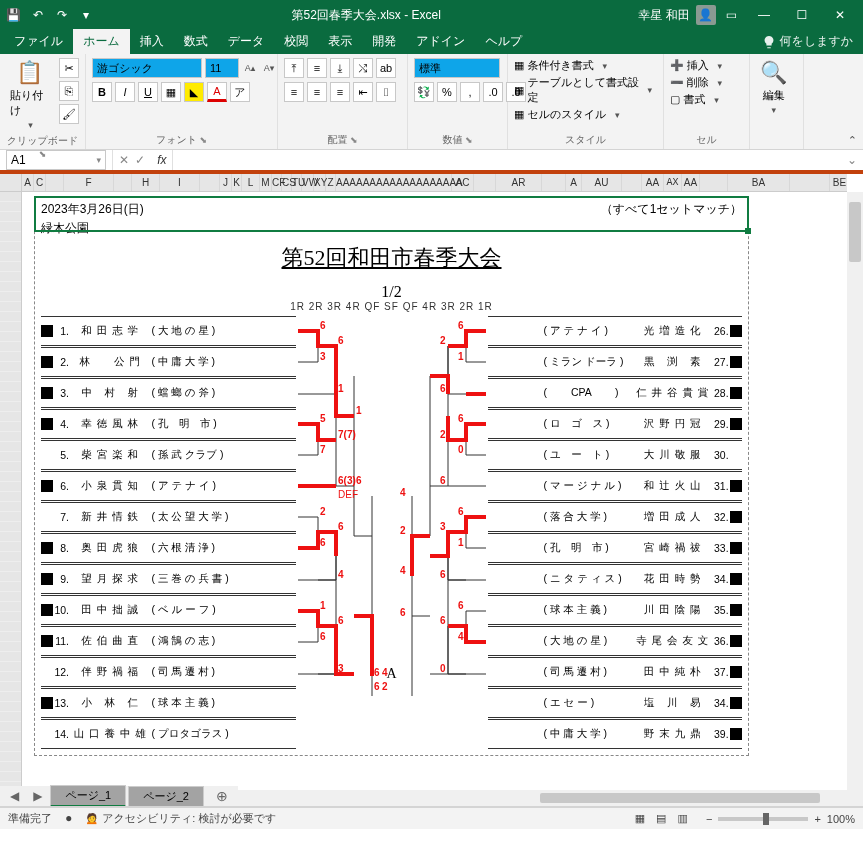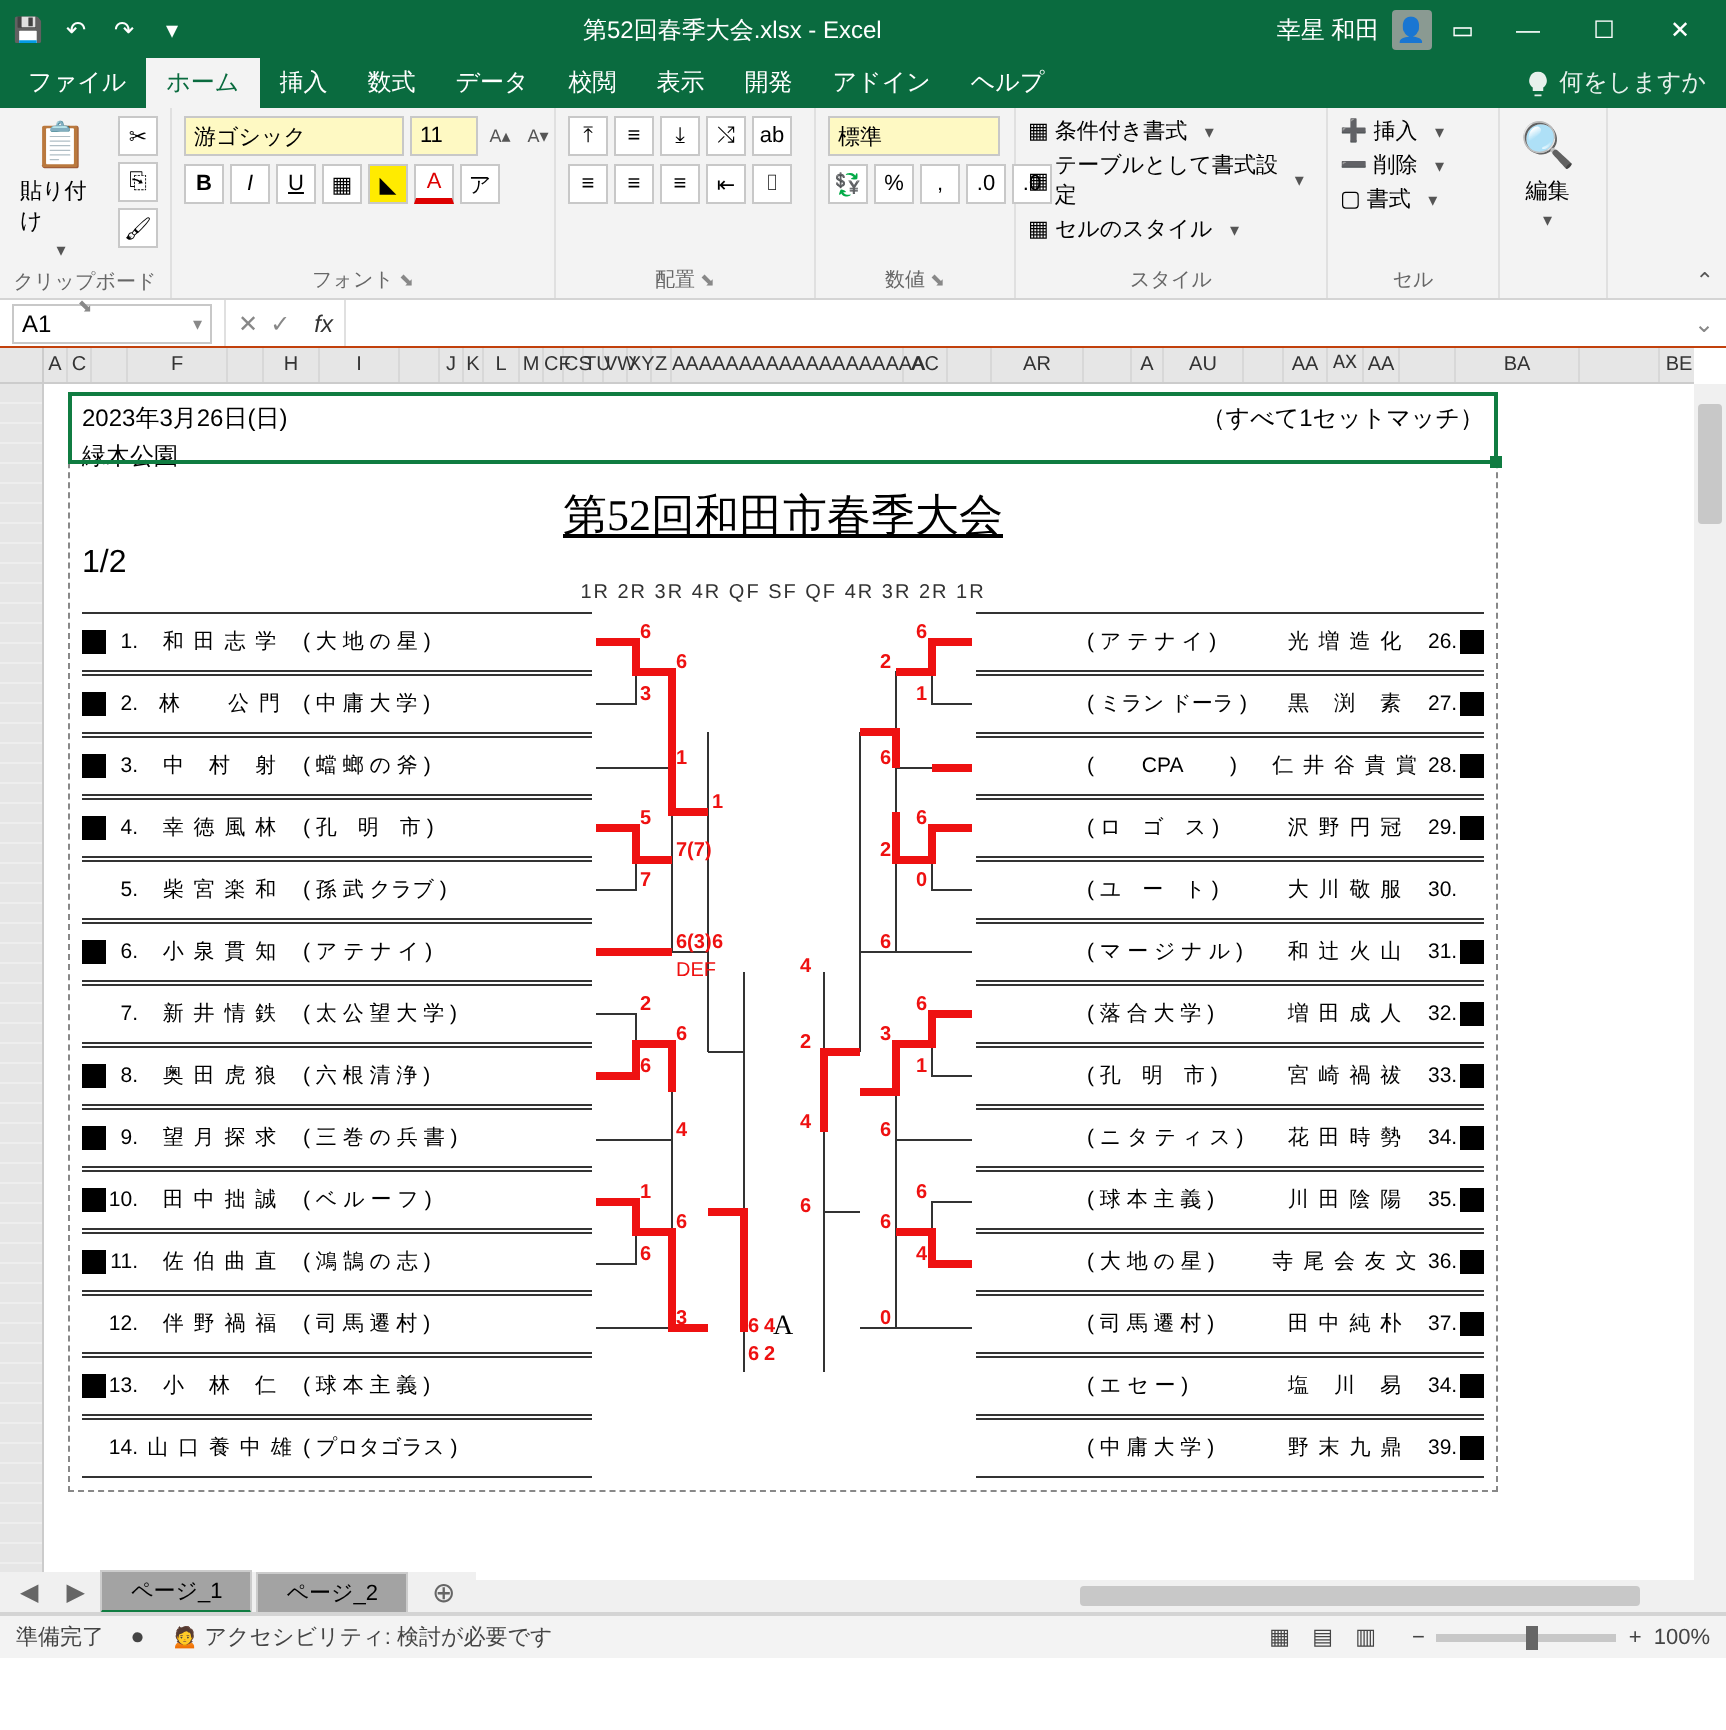--- a/index.html
+++ b/index.html
@@ -34,7 +34,7 @@
 .row { display:flex; gap:3px; align-items:center; }
 .sq { width:20px; height:20px; border:1px solid #c8c8c8; background:#fff; display:flex; align-items:center; justify-content:center; font-size:11px; cursor:pointer; }
 .dd { width:16px; text-align:center; font-size:9px; color:#555; cursor:pointer; }
-.sel { height:20px; border:1px solid #c8c8c8; background:#fef9c3; font-size:11px; padding:0 4px; }
+.sel { height:20px; border:1px solid #c8c8c8; background:#0ea5e9; font-size:11px; padding:0 4px; }
 .ribbon .collapse { position:absolute; right:6px; bottom:2px; font-size:11px; color:#555; cursor:pointer; }
 .dlg { font-size:9px; color:#888; text-align:right; }
 

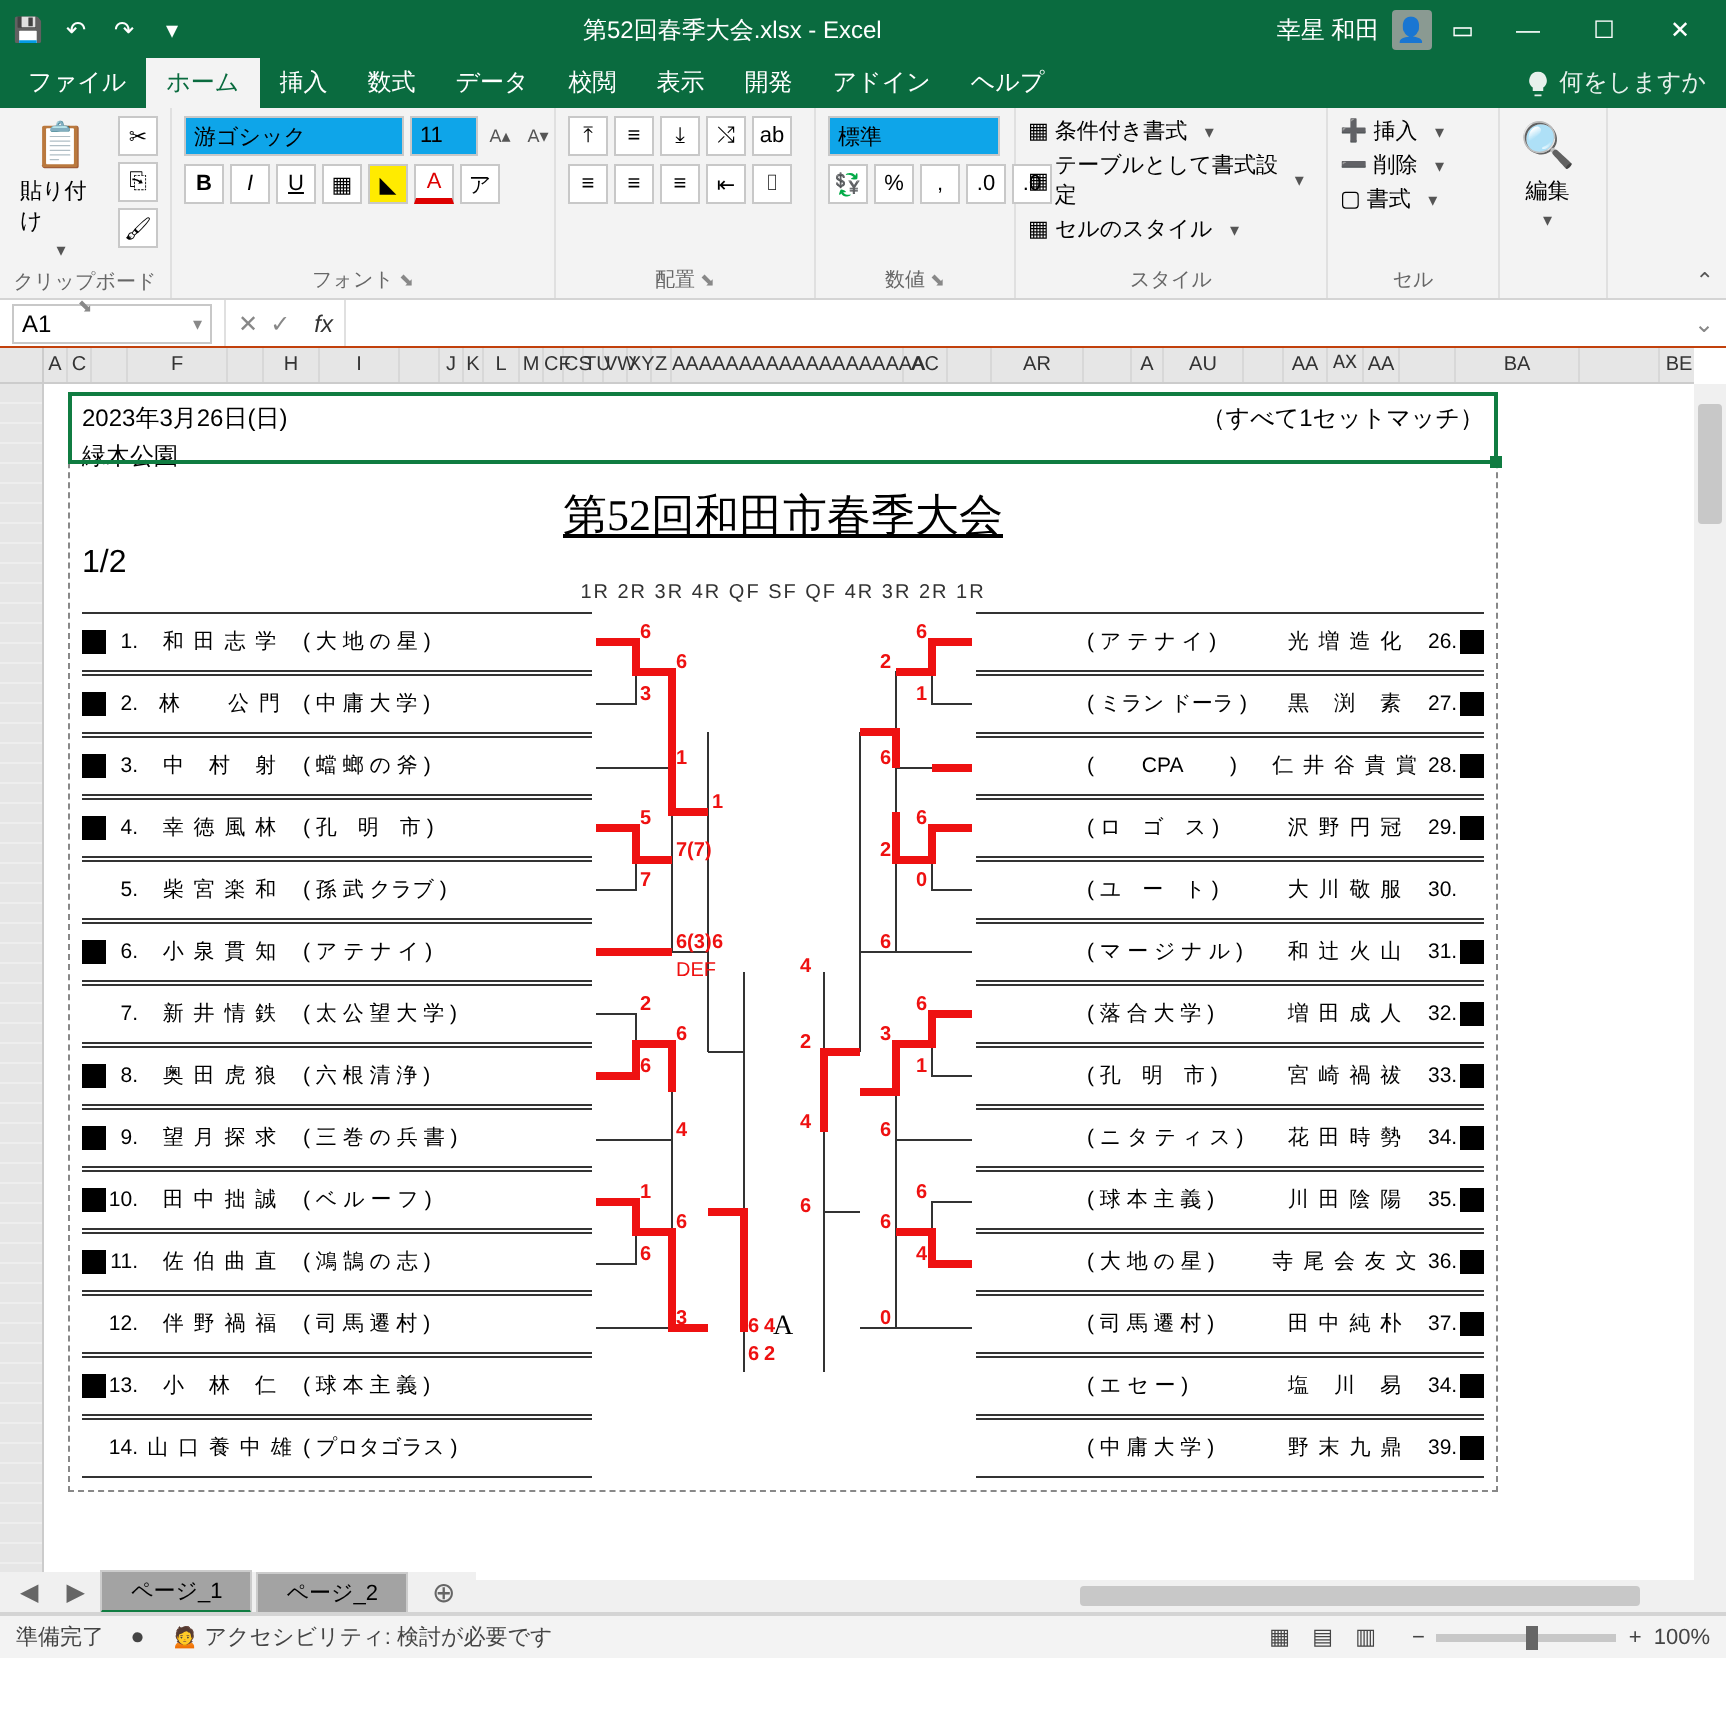--- a/index.html
+++ b/index.html
@@ -39,7 +39,7 @@
 .dlg { font-size:9px; color:#888; text-align:right; }
 
 
-.fbar { height:24px; border-bottom:1px solid #c2410c; display:flex; align-items:center; }
+.fbar { height:24px; border-bottom:4px solid #c2410c; display:flex; align-items:center; }
 .namebox { width:100px; height:20px; margin:0 6px; border:1px solid #c8c8c8; padding:0 4px; font-size:12px; display:flex; align-items:center; justify-content:space-between; }
 .fbar .fxbtns { display:flex; gap:6px; color:#888; padding:0 6px; border-left:1px solid #e0e0e0; border-right:1px solid #e0e0e0; height:100%; align-items:center; }
 .fbar .fx { padding-left:6px; font-style:italic; color:#333; }

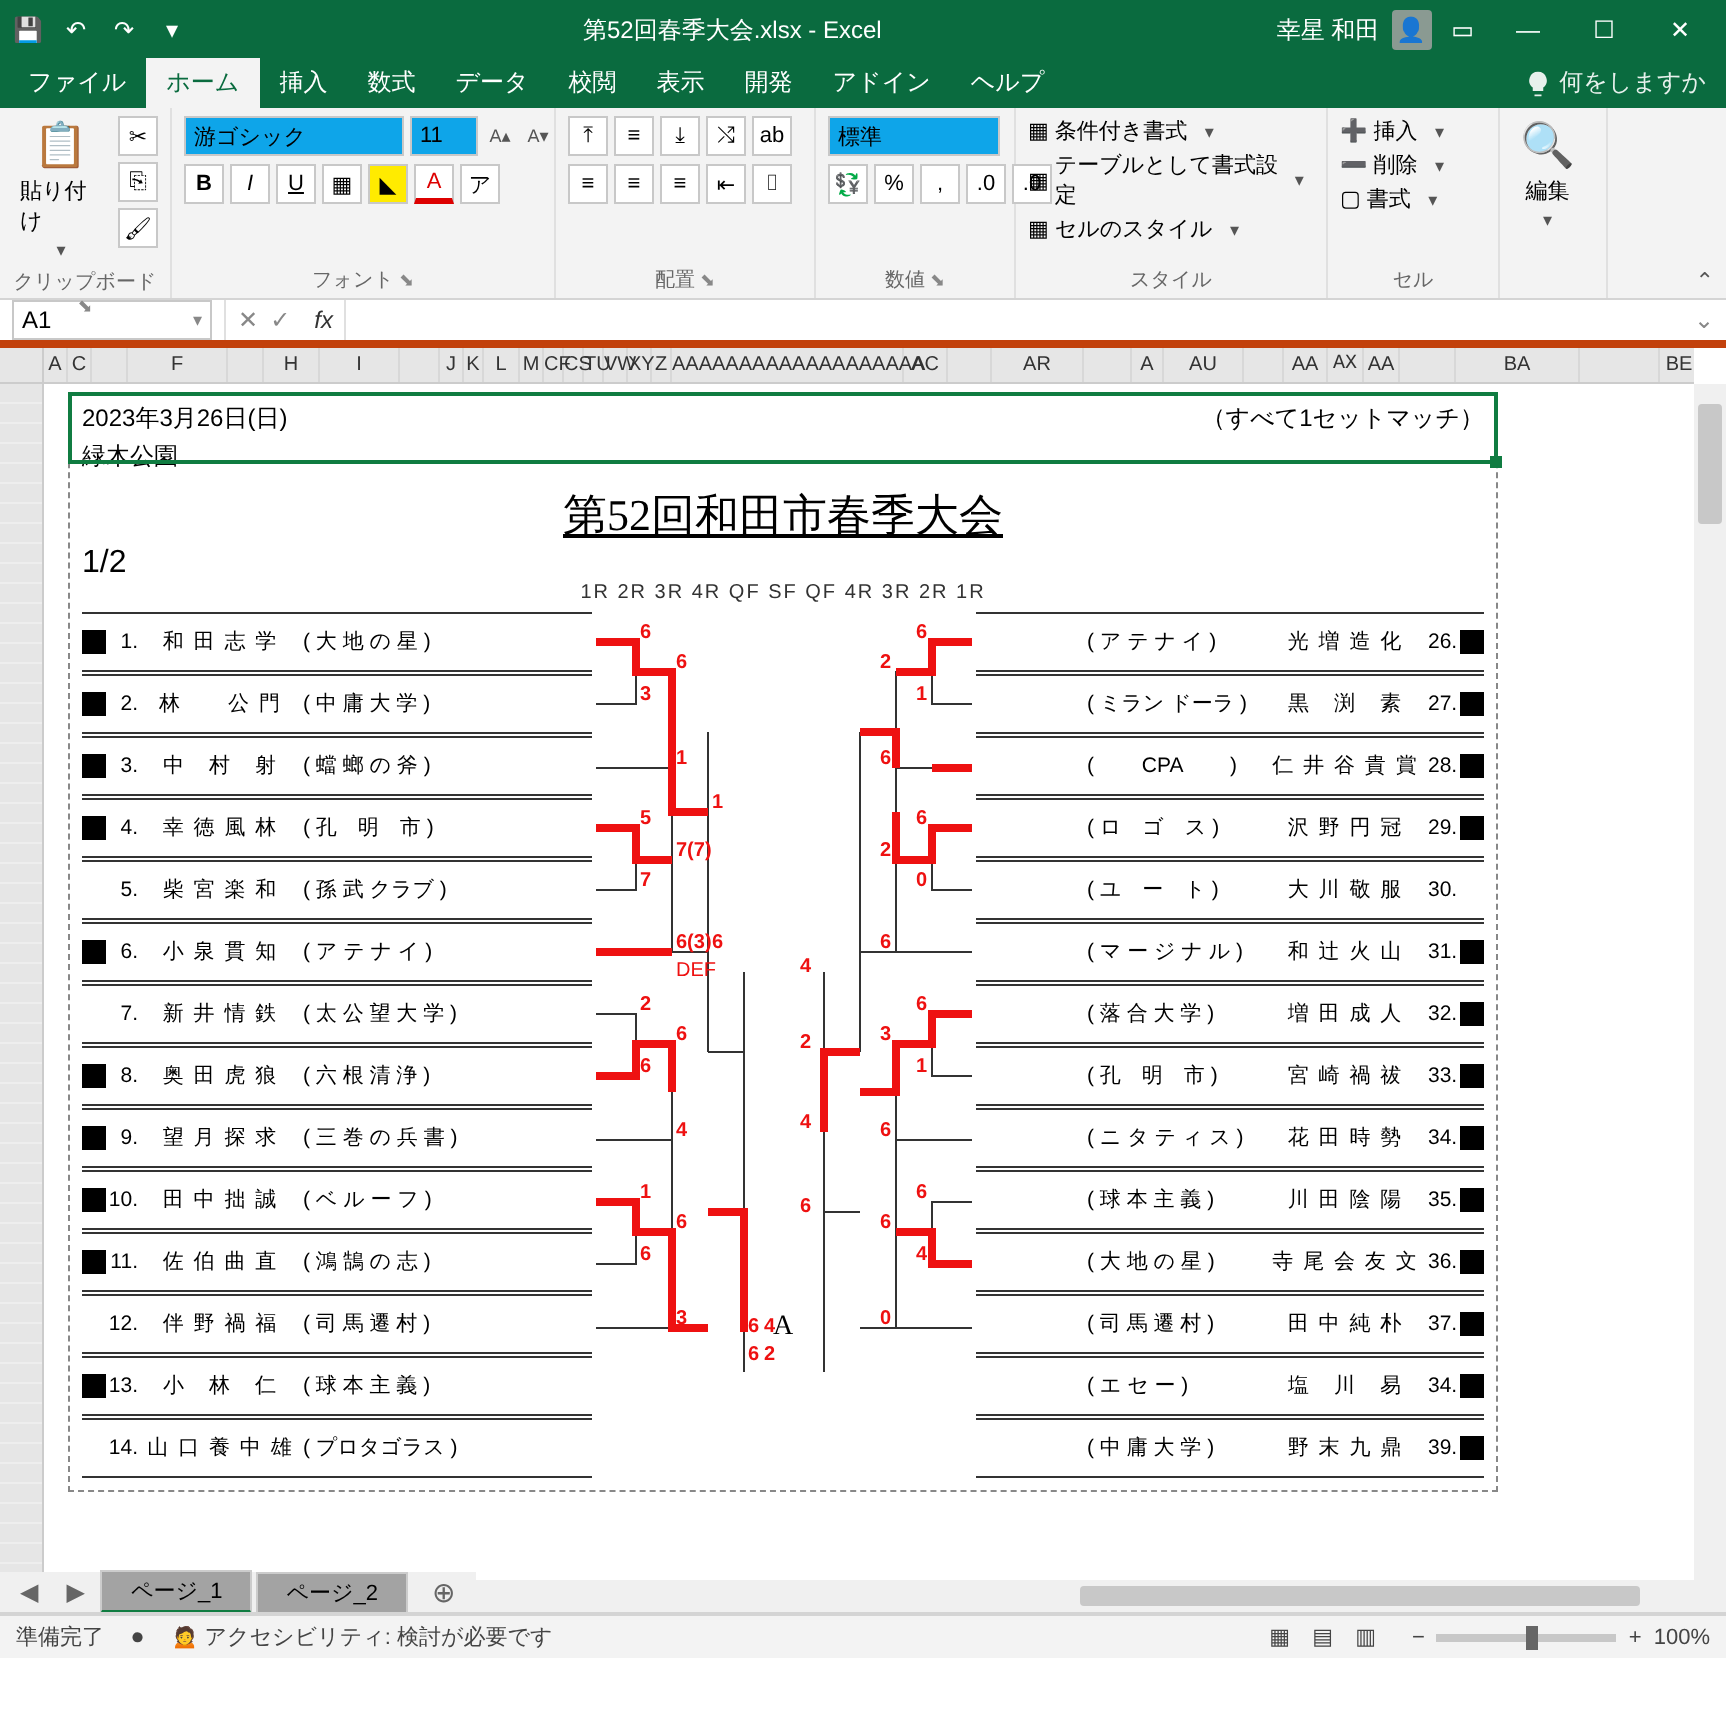--- a/index.html
+++ b/index.html
@@ -67,7 +67,7 @@
 .page .selbox { position:absolute; left:-1px; top:-1px; right:-1px; height:36px; border:2px solid #107c41; pointer-events:none; }
 .page .selbox::after { content:""; position:absolute; right:-4px; bottom:-4px; width:6px; height:6px; background:#107c41; }
 .page h1 { text-align:center; font-size:22px; font-weight:normal; text-decoration:underline; margin-top:6px; font-family:"MS Mincho",serif; }
-.page .pageno { text-align:left; font-size:16px; font-family:Liberation Sans, sans-serif; }
+.page .pageno { text-align:center; font-size:16px; font-family:Liberation Serif, serif;margin-top:10px; }
 .page .rounds { text-align:center; font-size:10px; letter-spacing:1px; color:#333; margin-bottom:4px; }
 
 .bracket { display:flex; gap:2px; }

